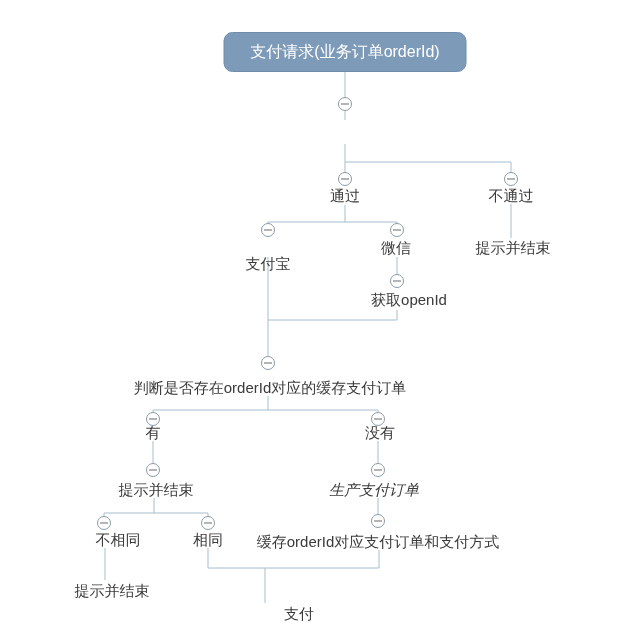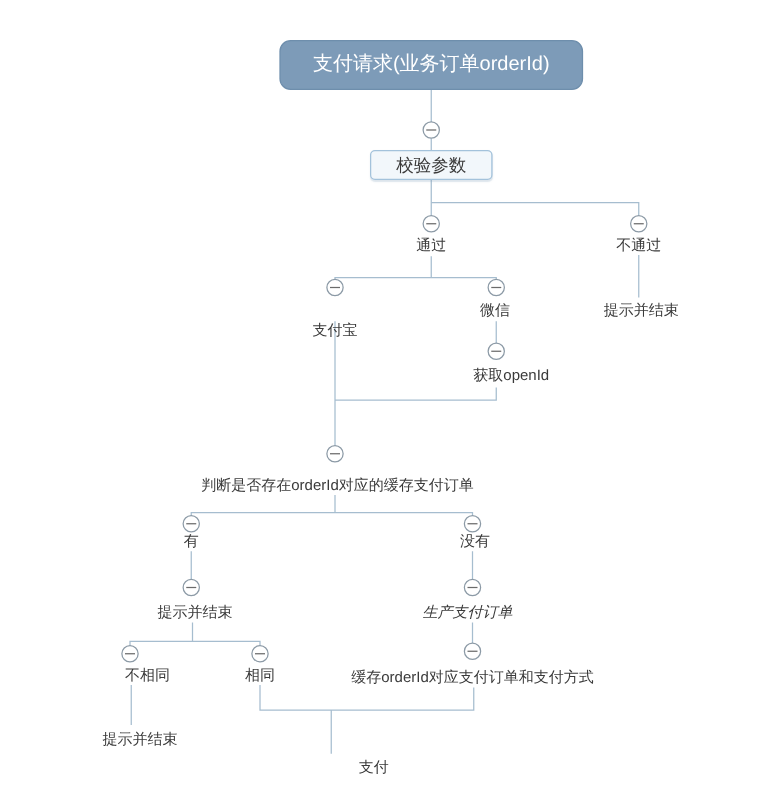--- a/index.html
+++ b/index.html
@@ -133,7 +133,6 @@
     </svg>
   <div id="node-layer">
       <div class="node root" style="left: 345px; top: 52px; width: 243px; height: 40px;">支付请求(业务订单orderId)</div>
-      <div class="node box" style="left: 345px; top: 132px; width: 98px; height: 24px;">校验参数</div>
       <div class="node text" style="left: 345px; top: 196px;">通过</div>
       <div class="node text" style="left: 511px; top: 196px;">不通过</div>
       <div class="node text" style="left: 268px; top: 264px; font-family: Liberation Serif, serif;">支付宝</div>

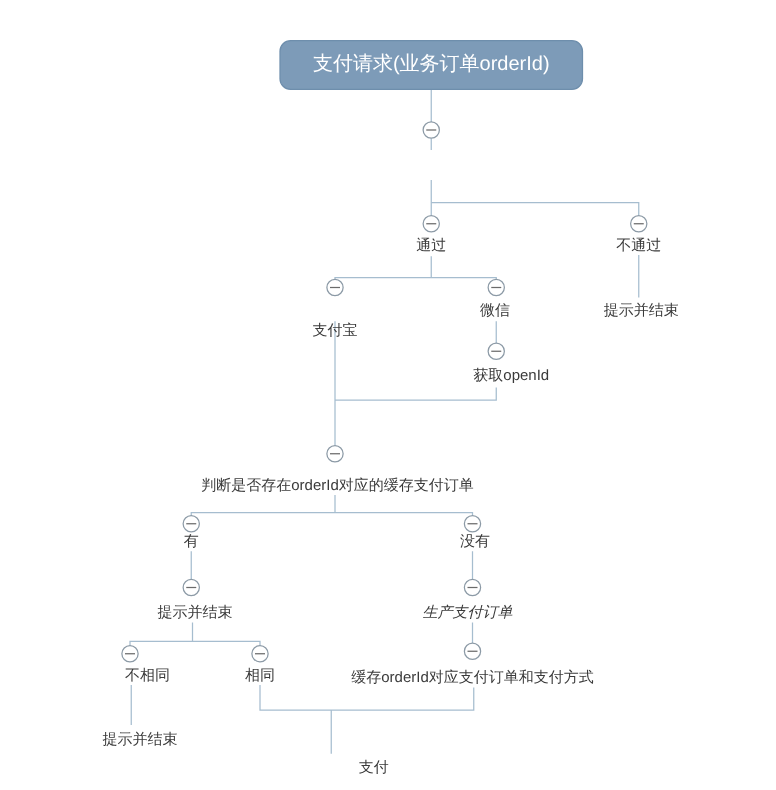--- a/index.html
+++ b/index.html
@@ -26,7 +26,7 @@
   .node{
     position:absolute;transform:translate(-50%,-50%);
     white-space:nowrap;
-    font-size:12px;color:var(--node-text);
+    font-size:15px;color:var(--node-text);
     line-height:1.2;
     cursor:default;
   }

